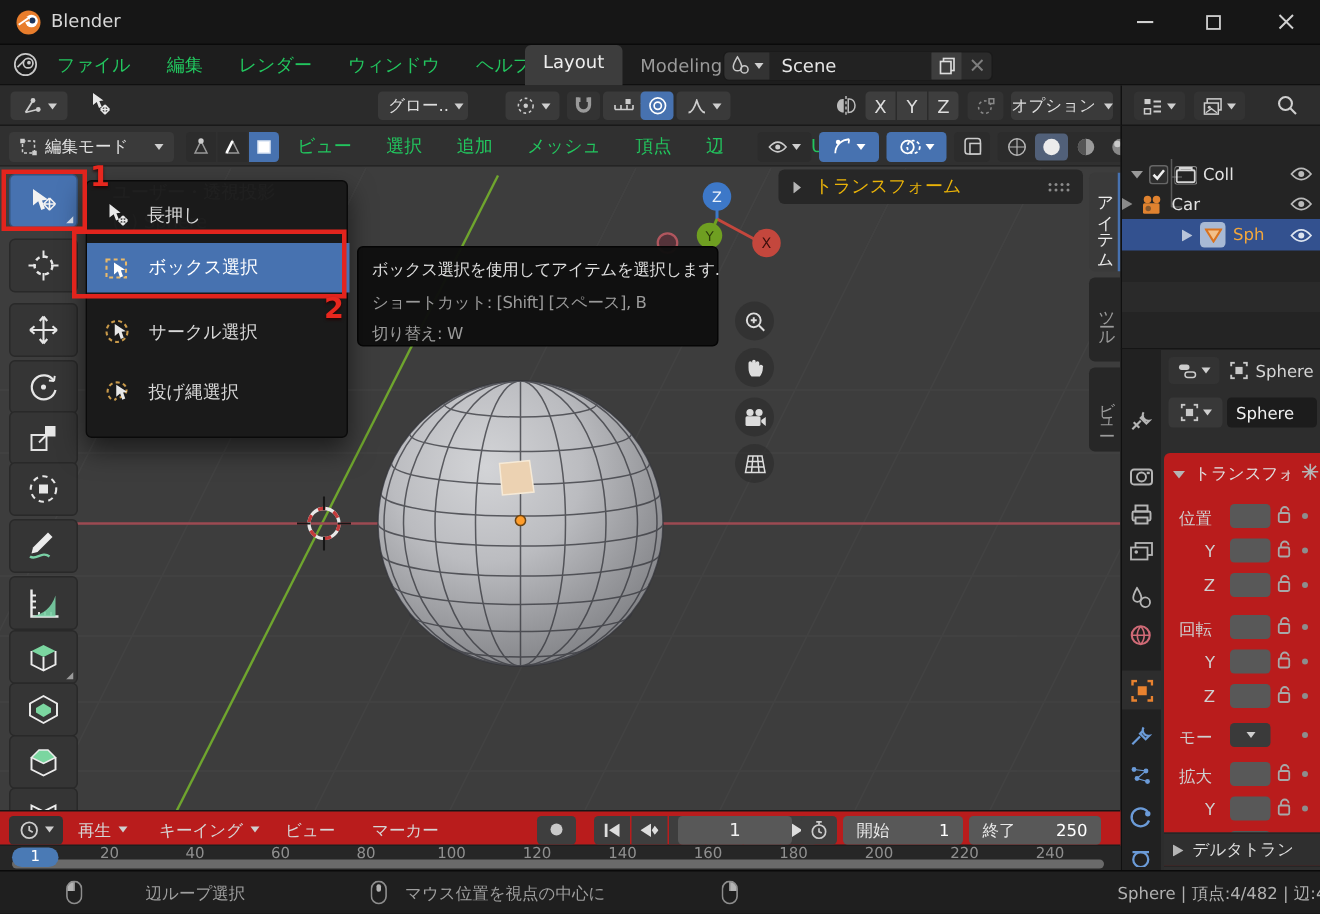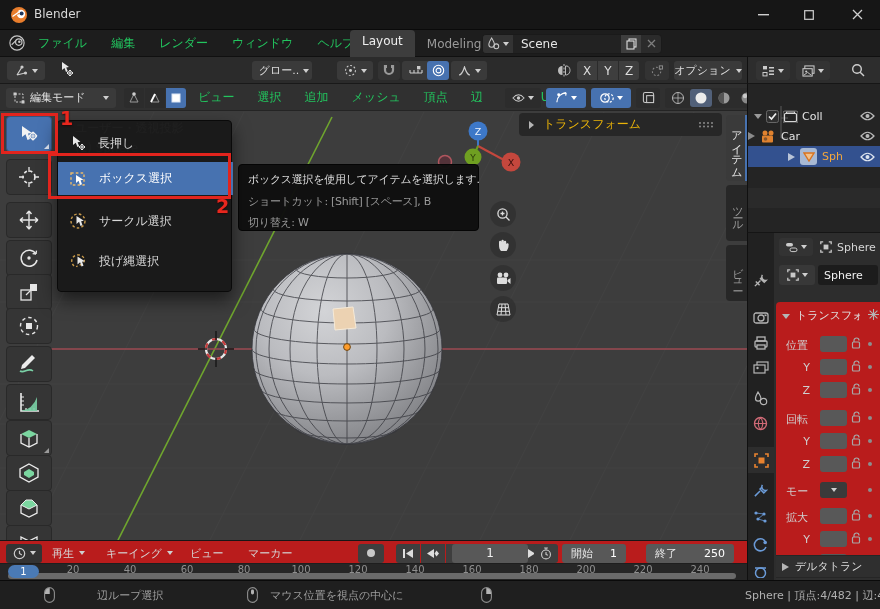--- a/index.html
+++ b/index.html
@@ -895,7 +895,7 @@
           <path d="M6.5 5.5 V8 L8.5 9 M4.5 1 h4 M6.5 1 v2" fill="none" stroke="#ccc" stroke-width="1.2"></path>
         </svg>
       </span>
-    <span class="abs field mini" style="left:562px;top:2.5px;width:64px;height:19px;justify-content:space-between;padding:0 9px">
+    <span class="abs field mini" style="left:562px;top:2.5px;width:80px;height:19px;justify-content:space-between;padding:0 9px">
       <span style="color:#e8e8e8">開始</span>
       <span style="color:#fff">1</span>
     </span>

